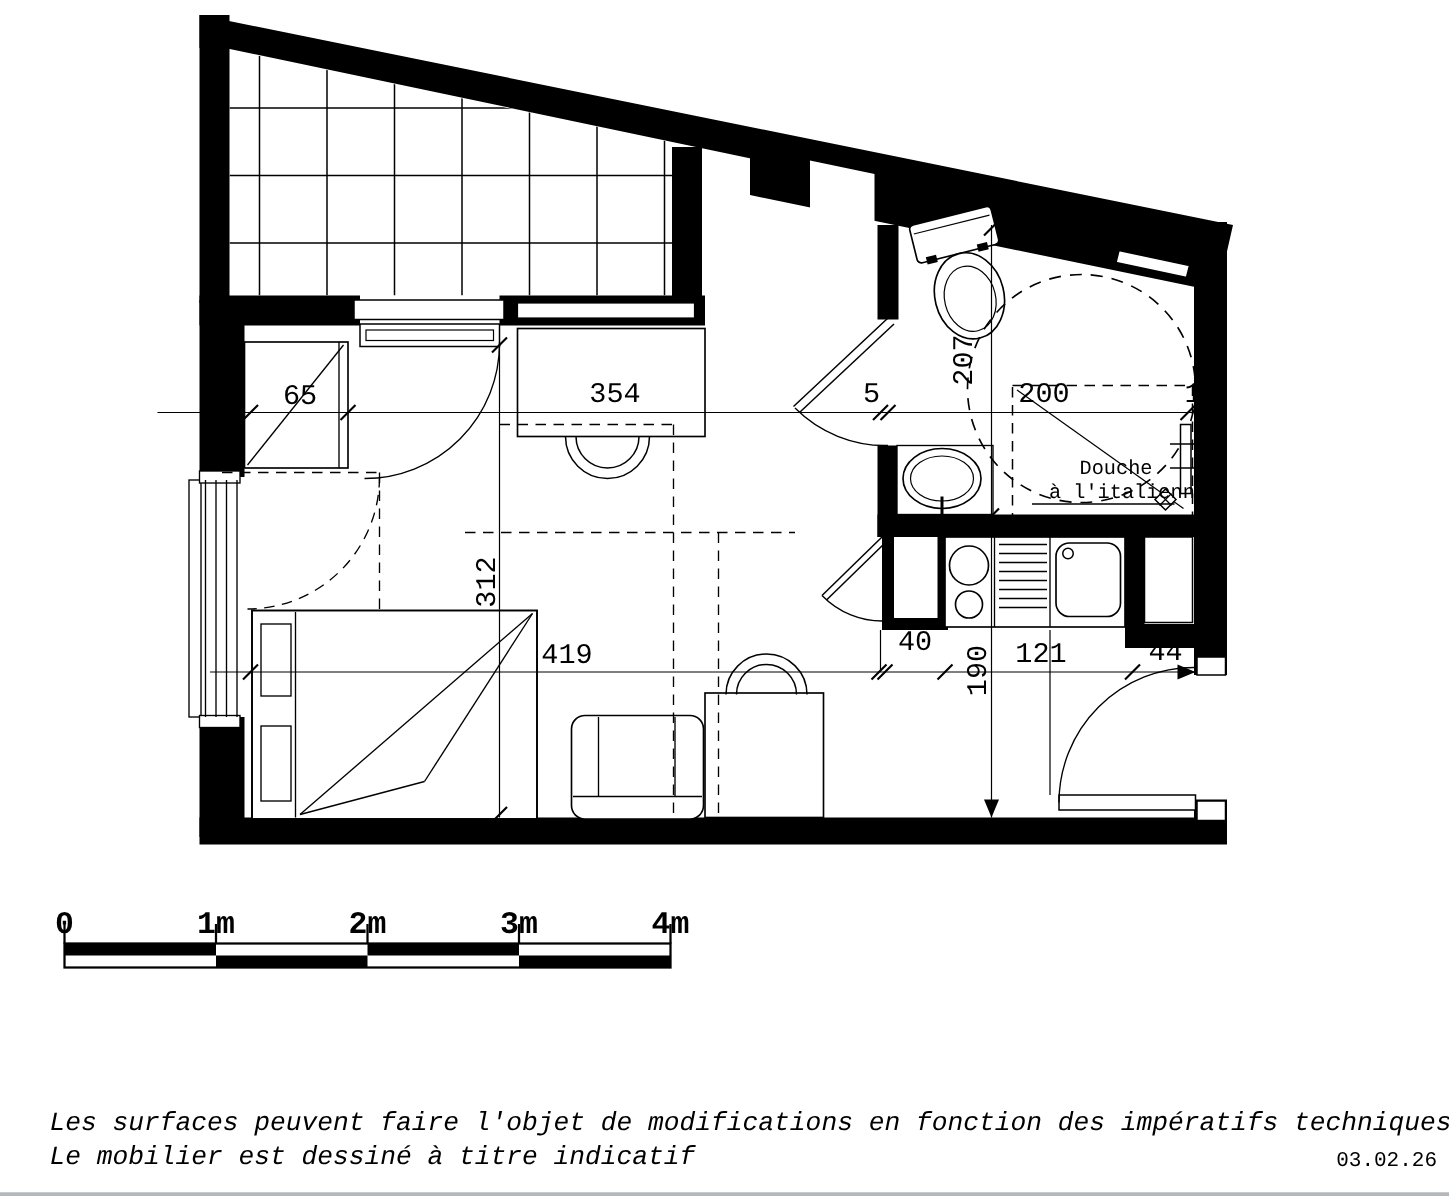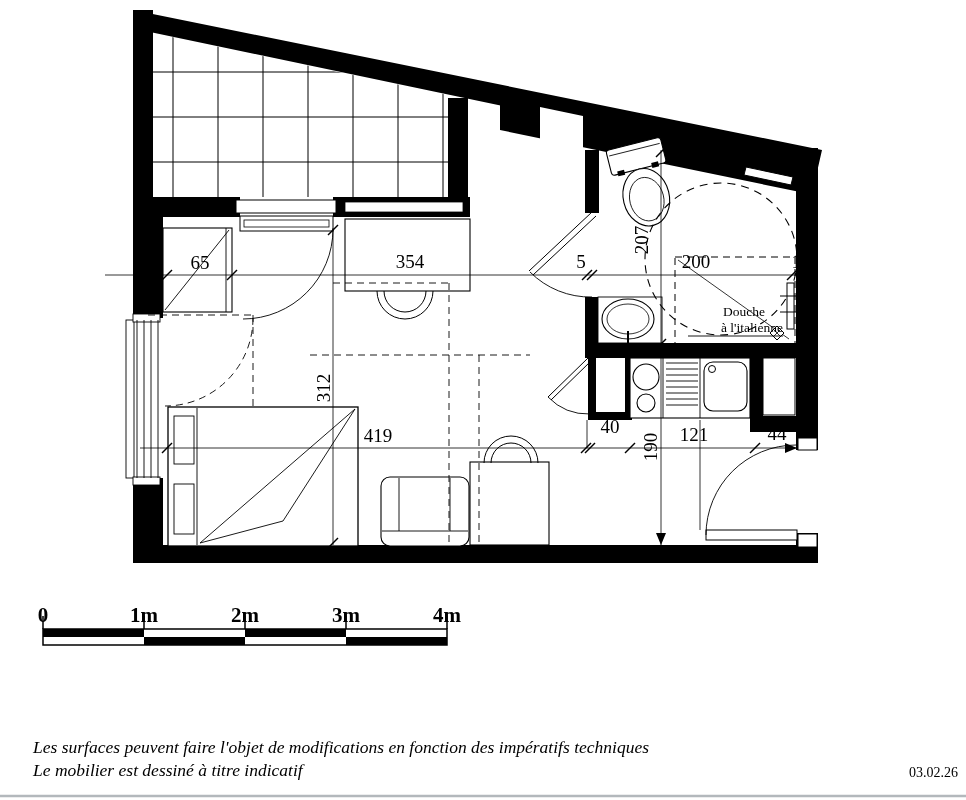--- a/index.html
+++ b/index.html
@@ -4,7 +4,7 @@
 <style>
   html,body{margin:0;padding:0;background:#fff;}
   .sheet{position:relative;width:966px;height:800px;background:#ffffff;overflow:hidden;
-         font-family:Liberation Serif, serif;}
+         font-family:Liberation Mono, monospace;}
   svg{position:absolute;top:0;left:0;}
   text{fill:#000;}
   .dim{font-size:19px;}

